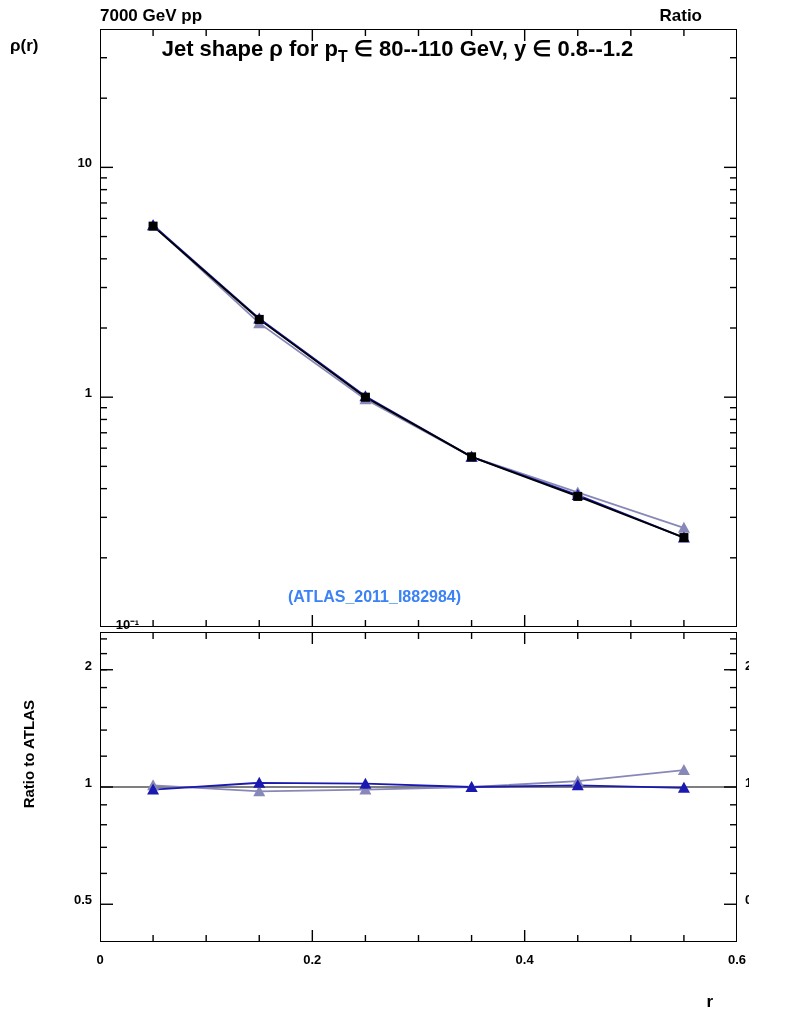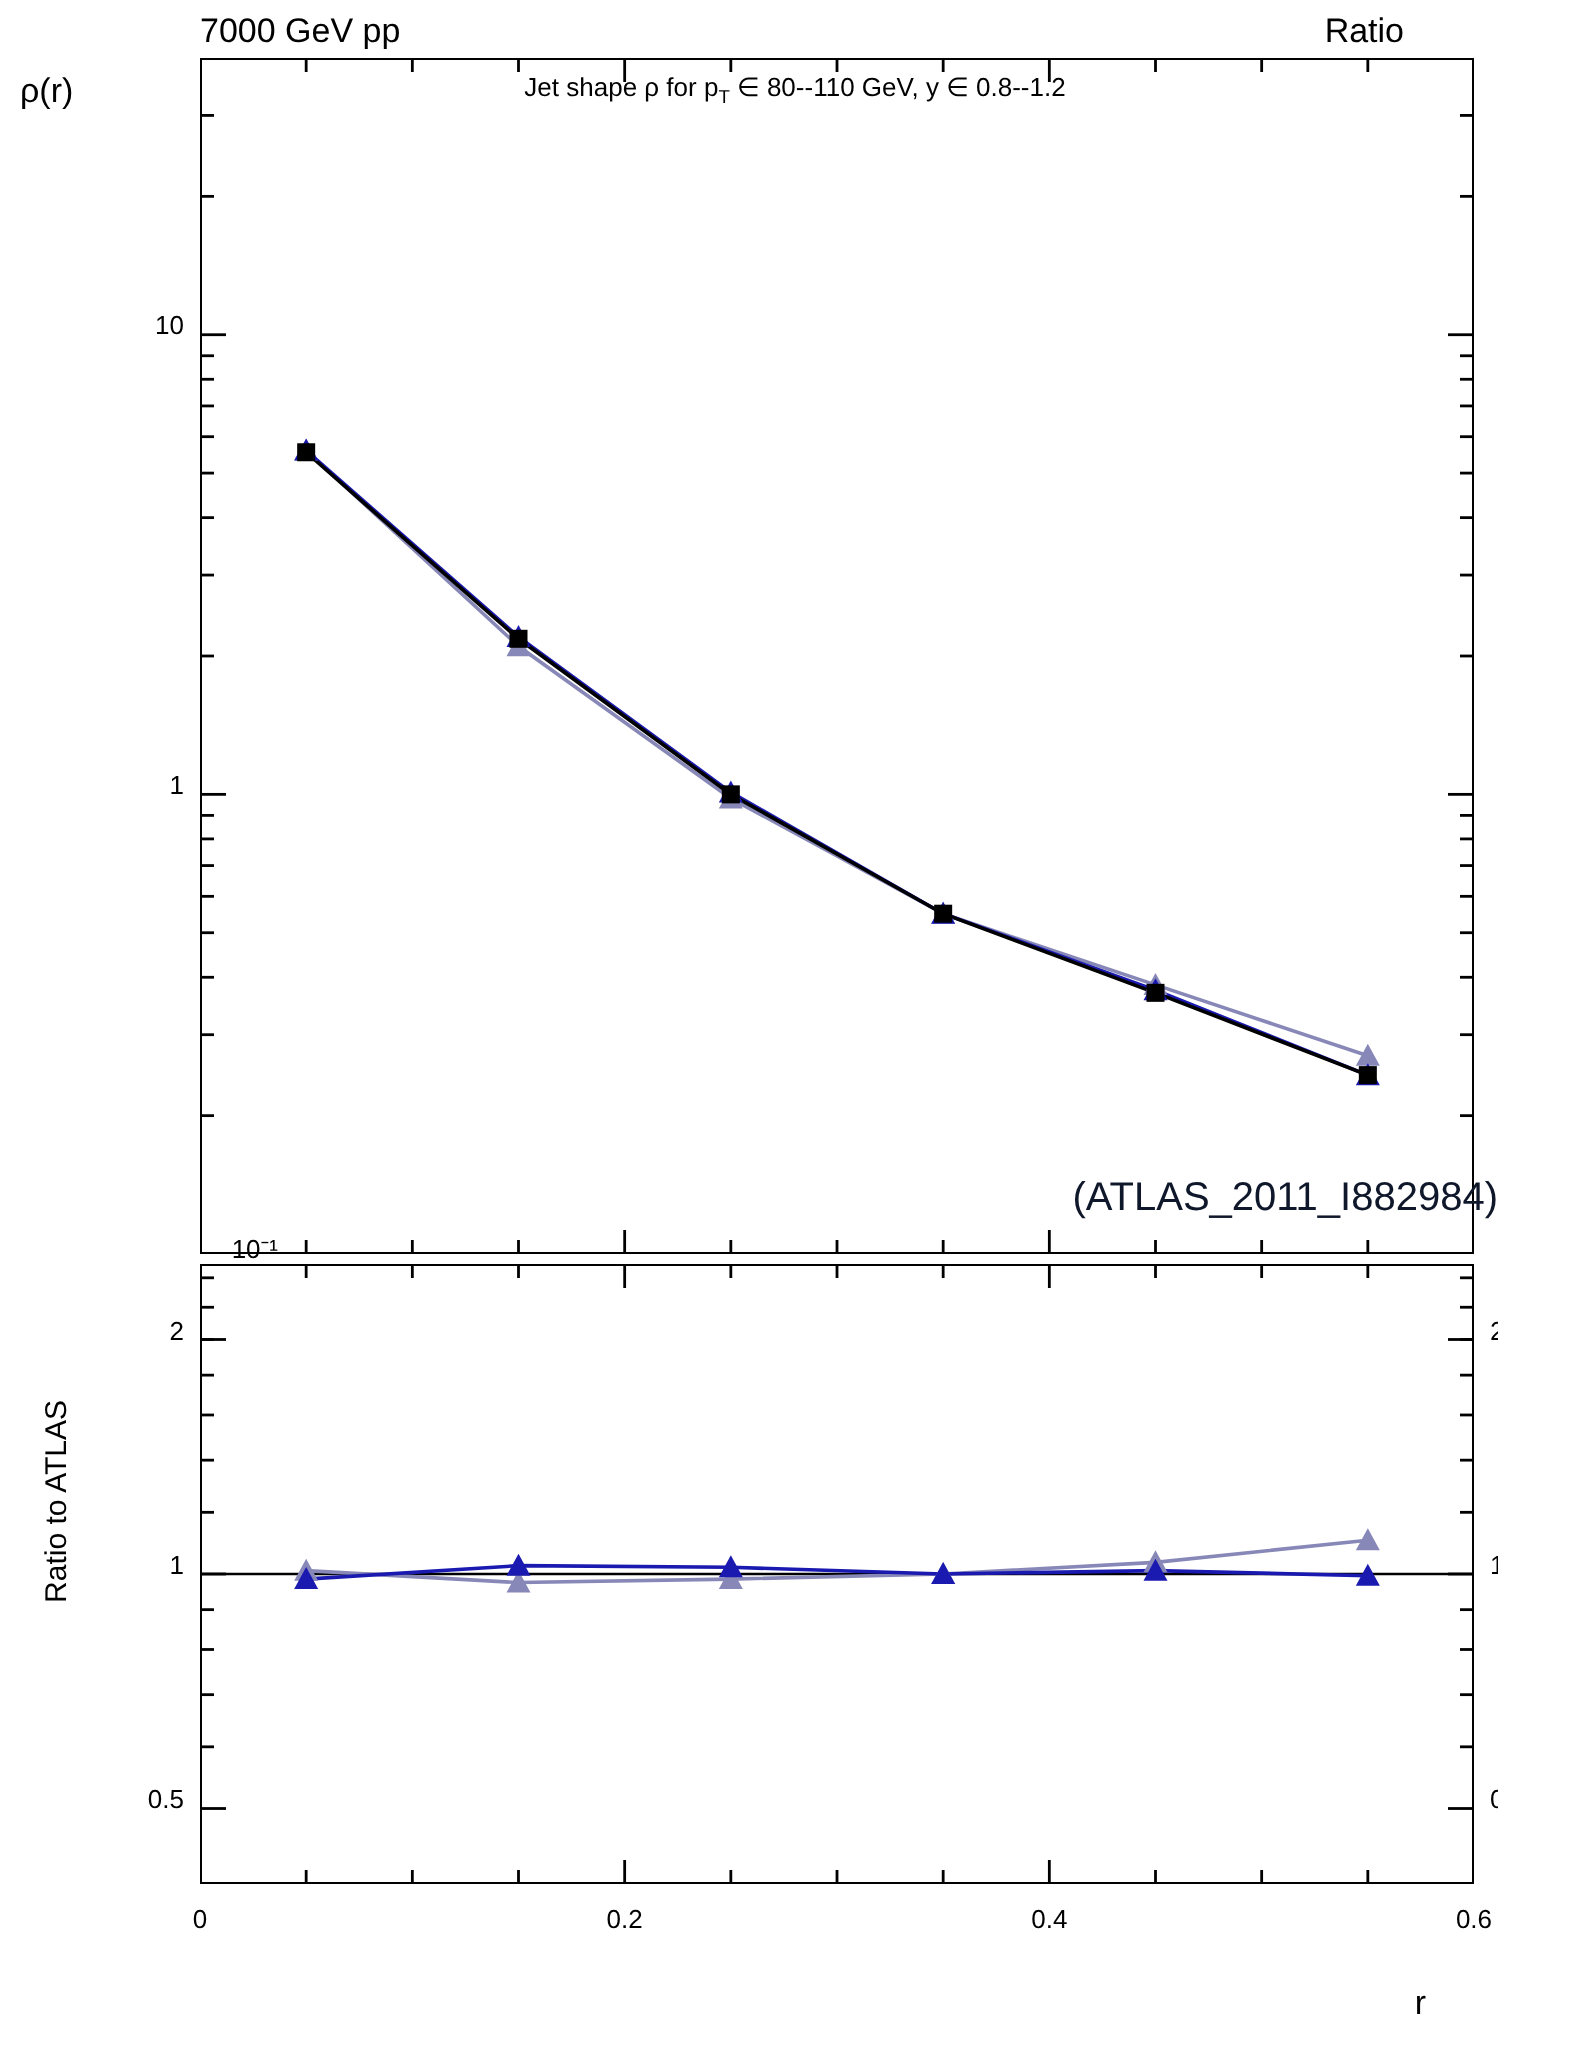--- a/index.html
+++ b/index.html
@@ -17,6 +17,7 @@
     height: 1024px;
     overflow: hidden;
     background: #ffffff;
+    font-weight: bold;
   }
   .abs { position: absolute; }
   .hdr-left {

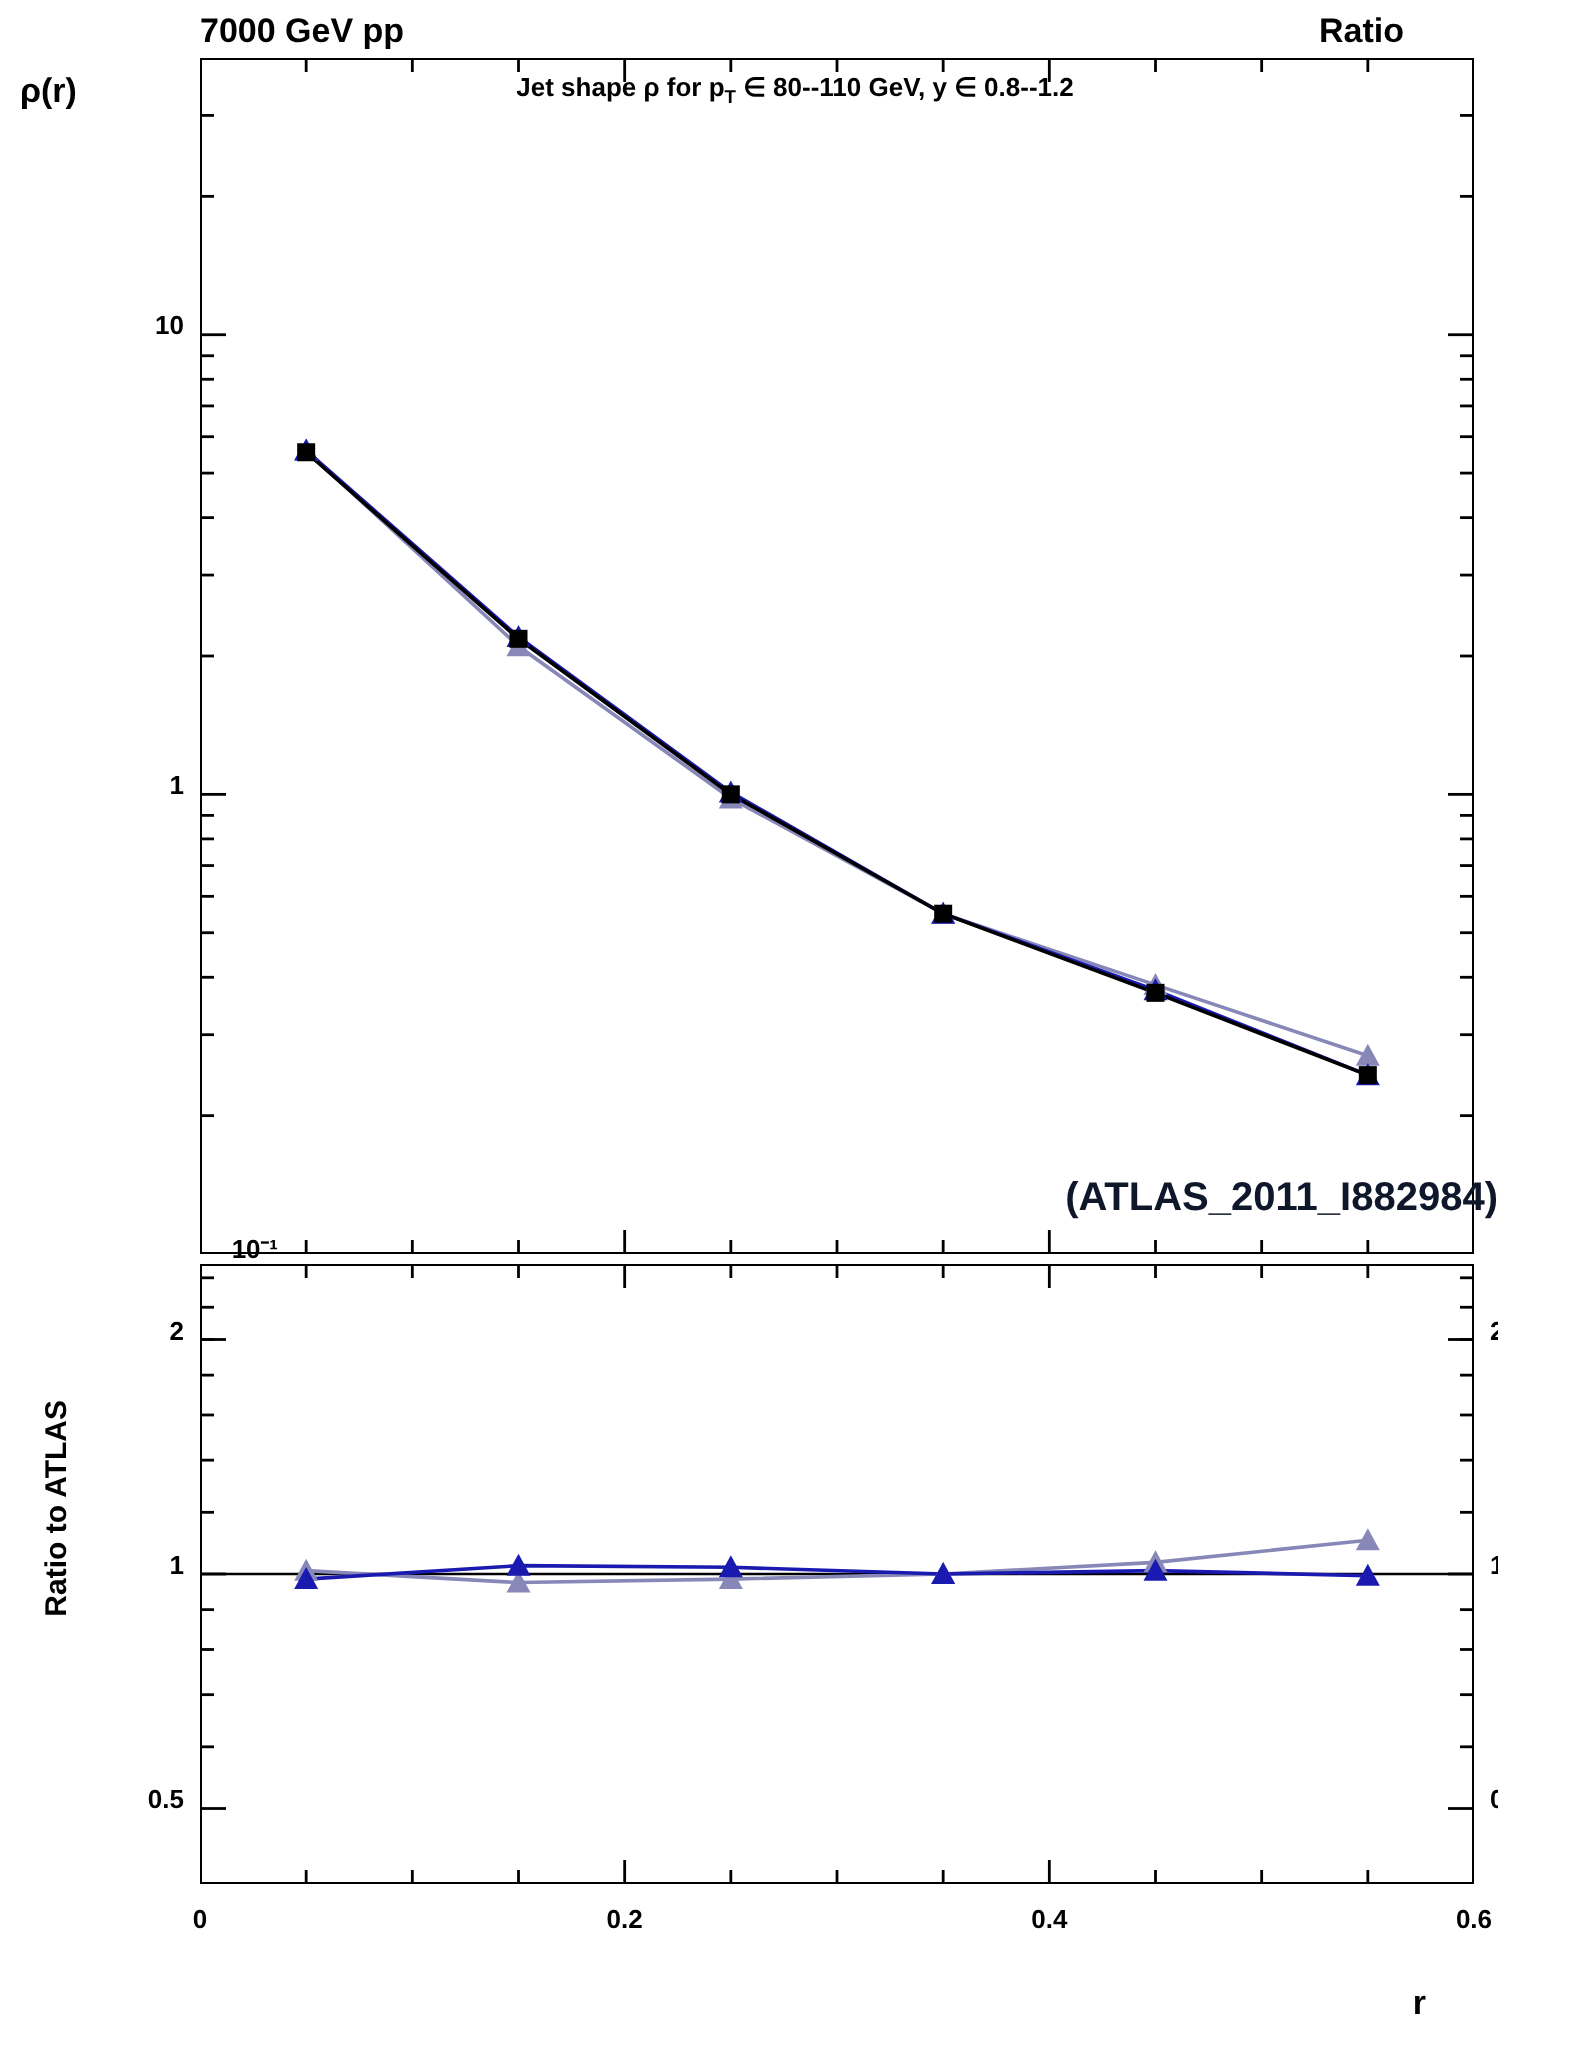--- a/index.html
+++ b/index.html
@@ -44,7 +44,7 @@
   .plot-title {
     left: 0; right: 0; top: 36px;
     text-align: center;
-    font-size: 13px;
+    font-size: 22px;
     margin-left: 46px;
   }
   .ylabel-main {

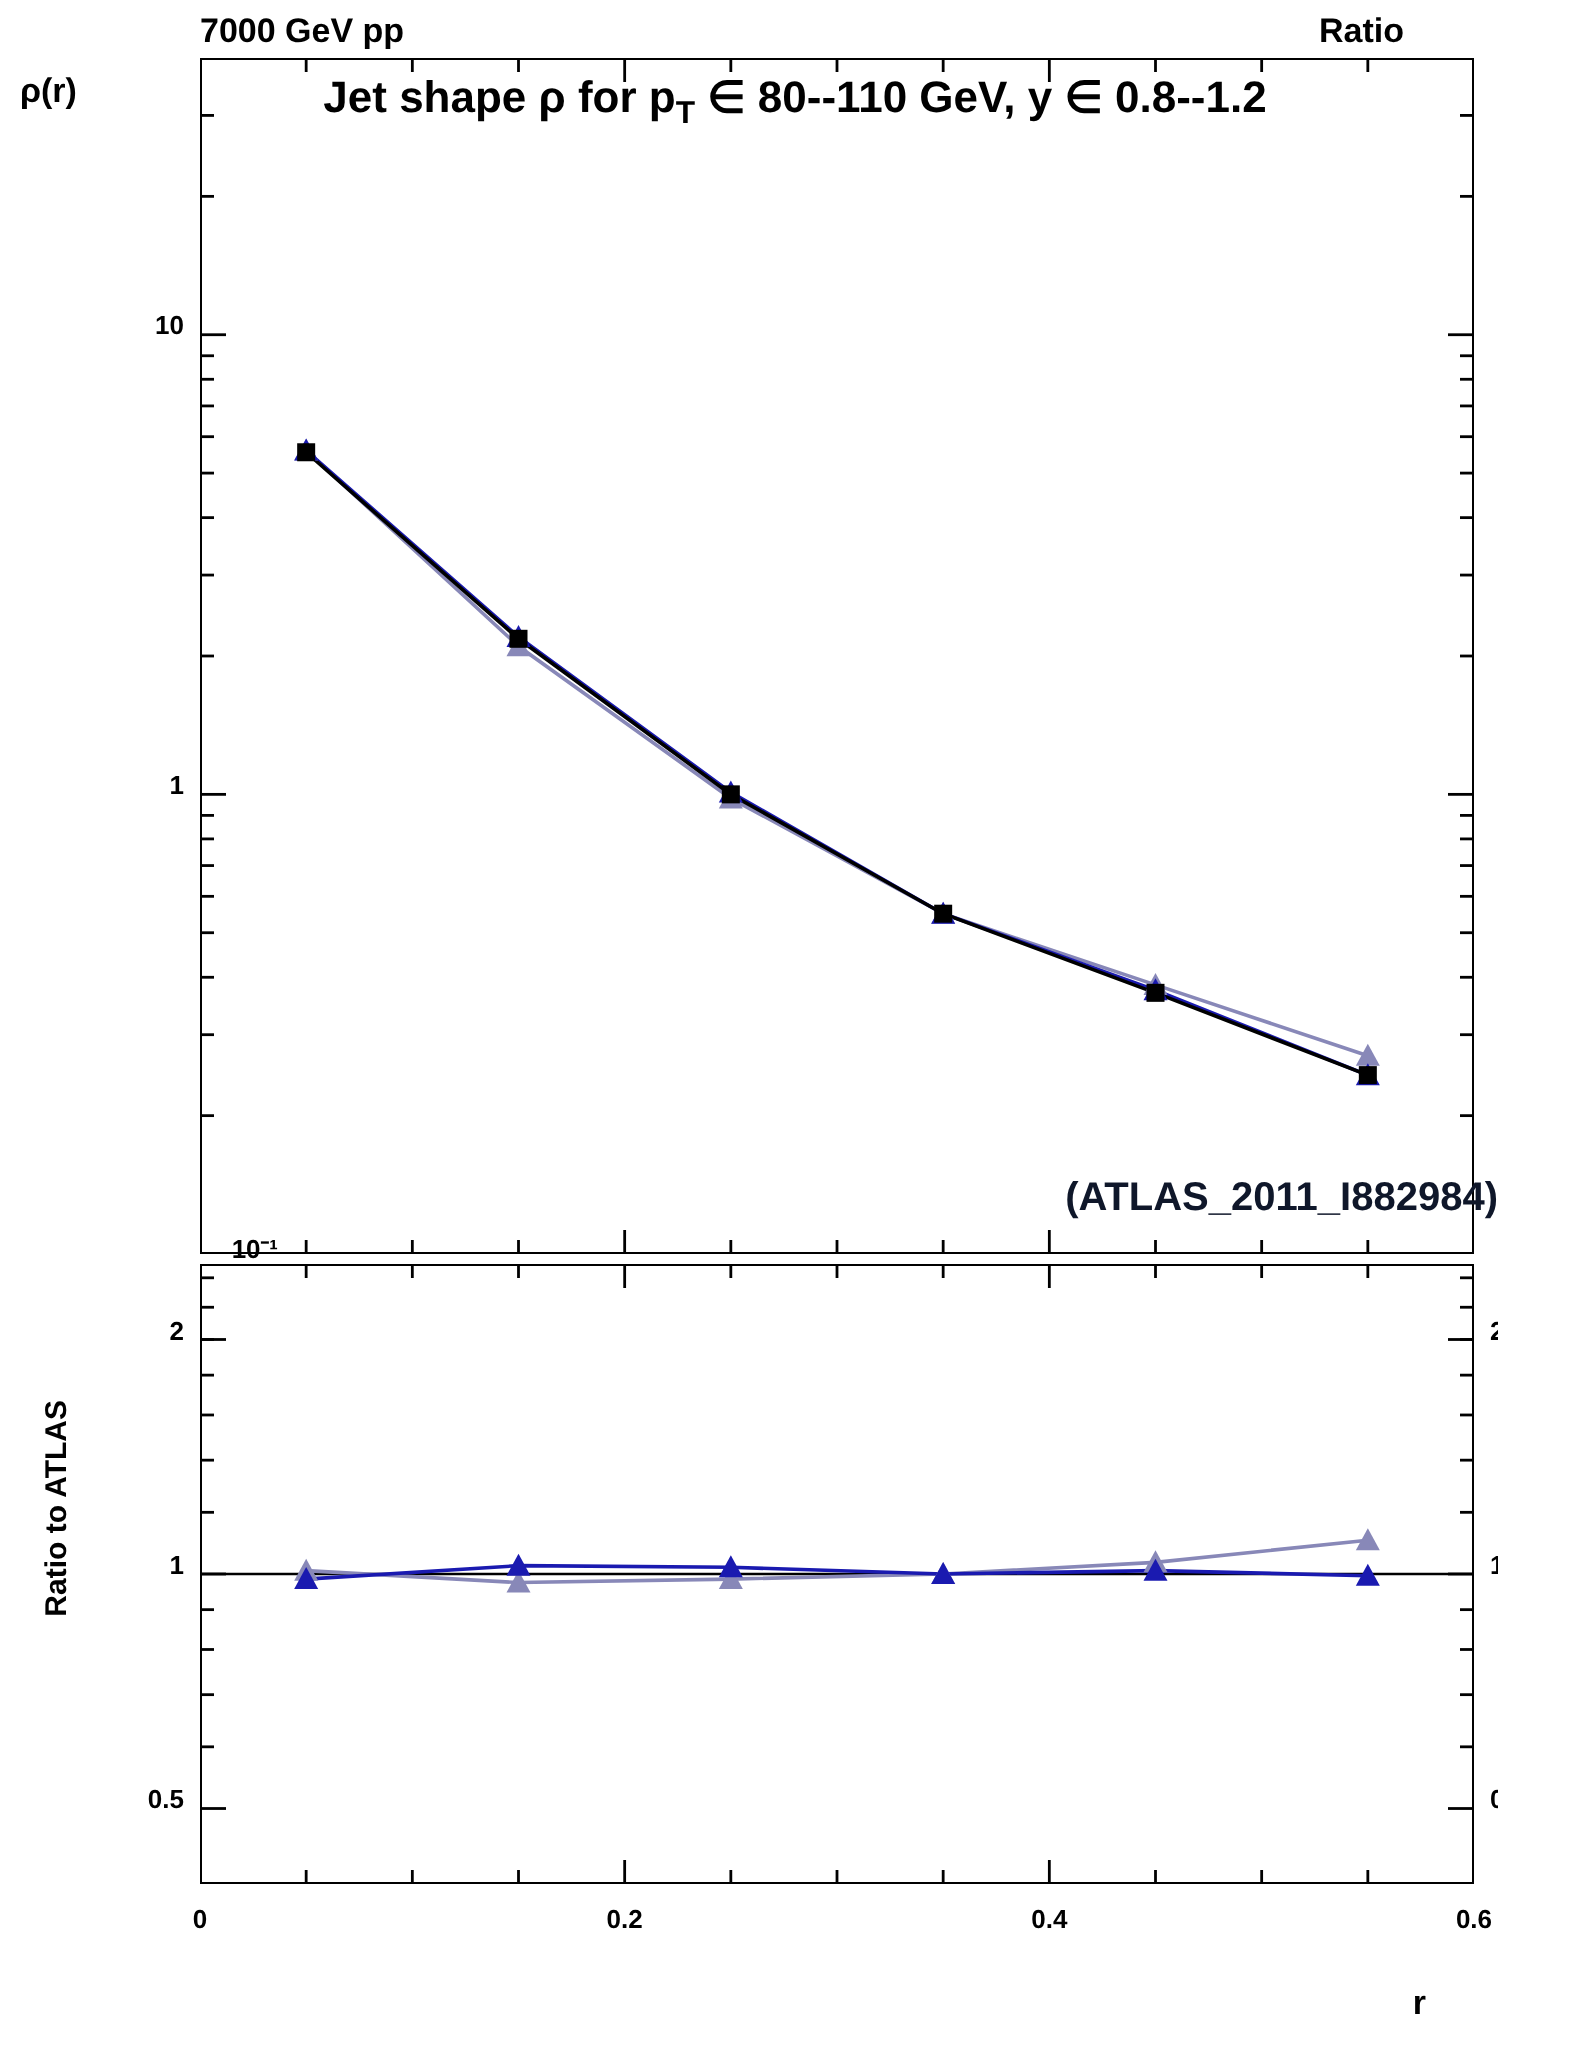--- a/index.html
+++ b/index.html
@@ -117,9 +117,9 @@
   .legend-label { padding-left: 6px; }
   .watermark {
     left: 0; right: 0; top: 588px;
-    text-align: right;
-    font-size: 20px;
-    color: #0f172a;
+    text-align: center;
+    font-size: 16px;
+    color: #3b82f6;
   }
   svg { display: block; }
   .sub { font-size: 0.72em; vertical-align: -0.35em; }

